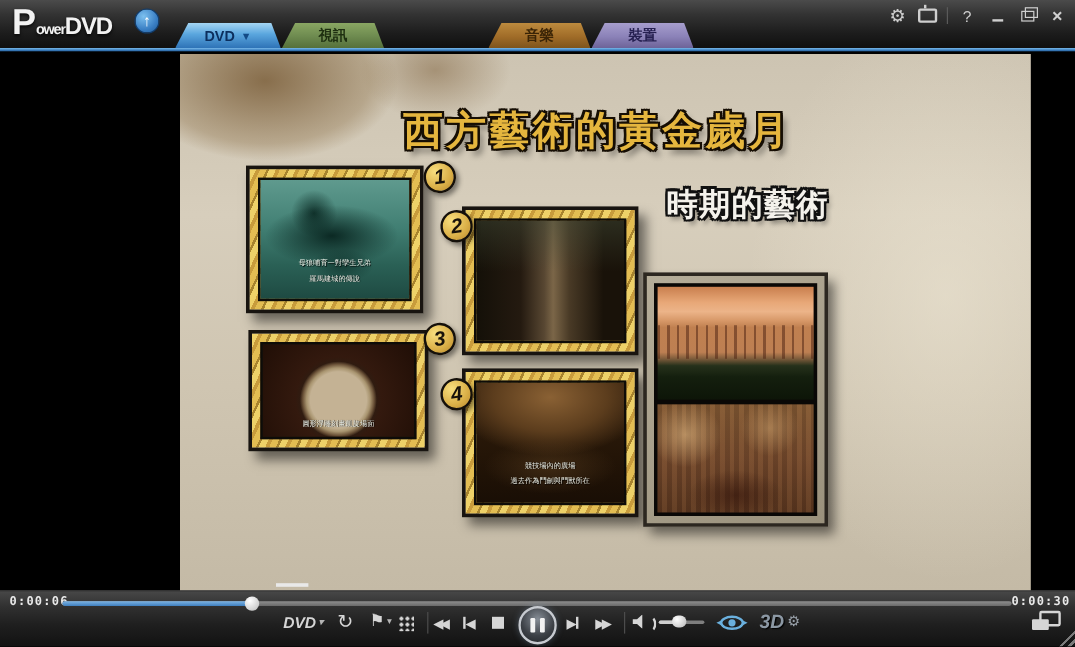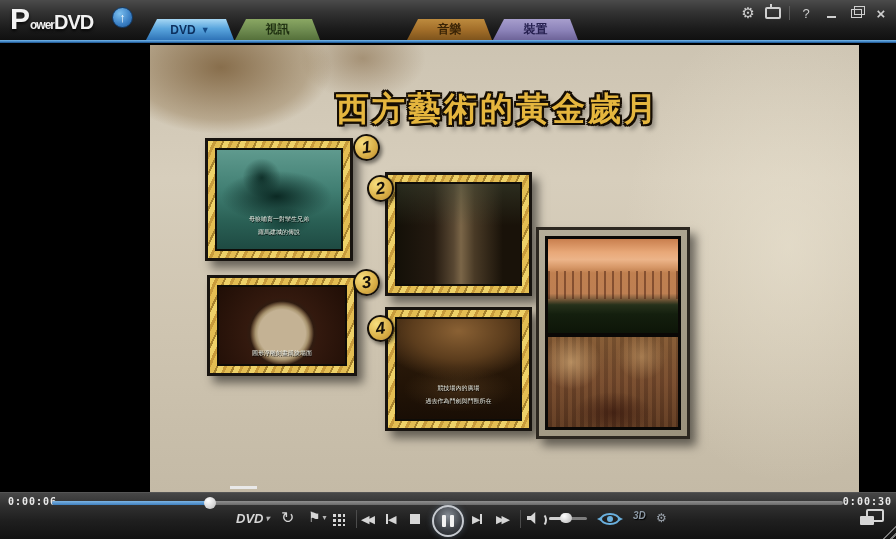--- a/index.html
+++ b/index.html
@@ -245,6 +245,7 @@
 
       <div class="menu-title">西方藝術的黃金歲月</div>
       <div class="menu-heading">
+        <div class="h2">時期的藝術</div>
       </div>
 
       <div class="thumb thumb1">

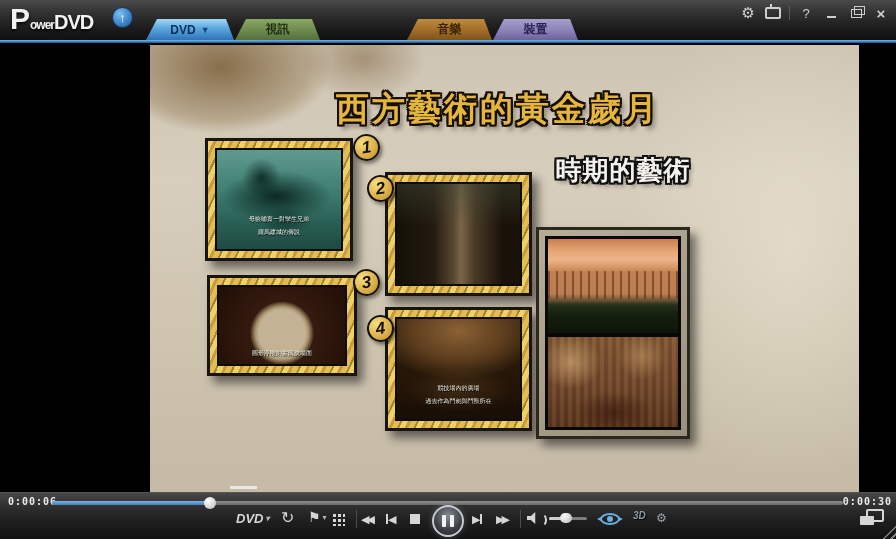--- a/index.html
+++ b/index.html
@@ -182,7 +182,7 @@
   .eye::before { left:0; border-right:4px solid #6ab0de; }
   .eye::after { right:0; border-left:4px solid #6ab0de; }
 
-  .threed { font-size:10px; font-weight:bold; color:#8c98a4; text-shadow:1px 1px 1px #000; font-style:italic; }
+  .threed { font-size:16px; font-weight:bold; color:#8c98a4; text-shadow:1px 1px 1px #000; font-style:italic; }
   .gear-small { font-size:12px; color:#9aa2ab; }
 
   .display-icon { position:absolute; right:12px; top:16px; width:24px; height:16px; cursor:pointer; }

